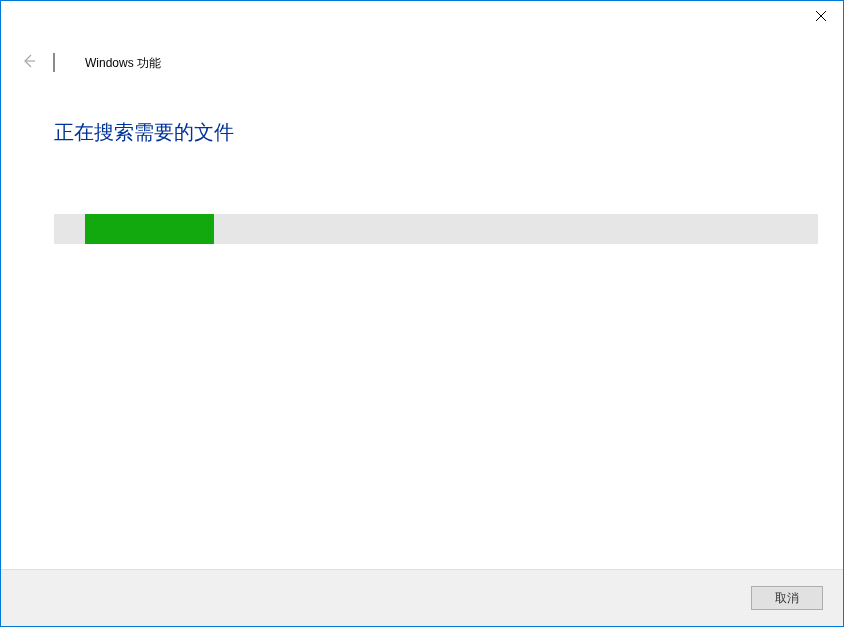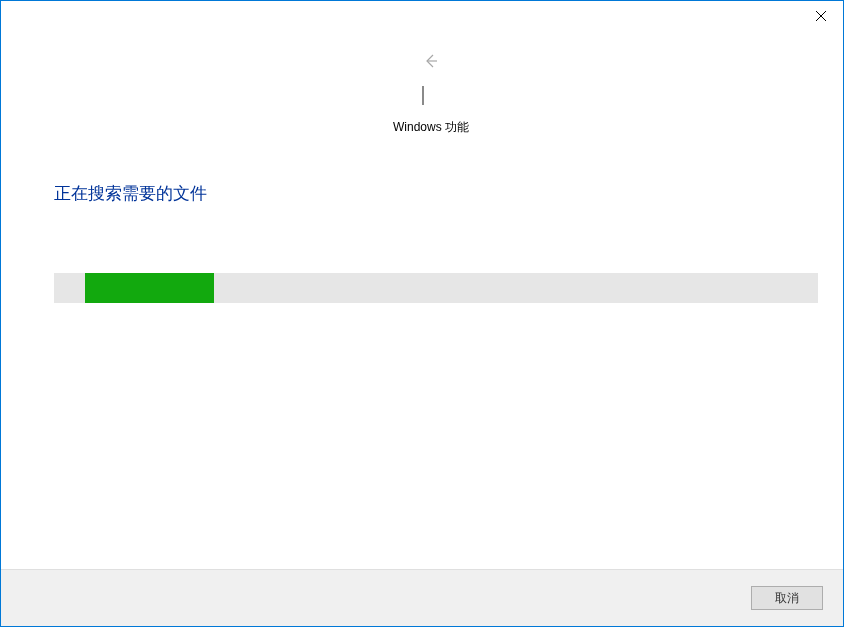--- a/index.html
+++ b/index.html
@@ -40,7 +40,6 @@
       padding-left: 18px;
       margin-top: 20px;
       gap: 14px;
-      flex-direction: column;
     }
     .back-arrow {
       width: 20px;

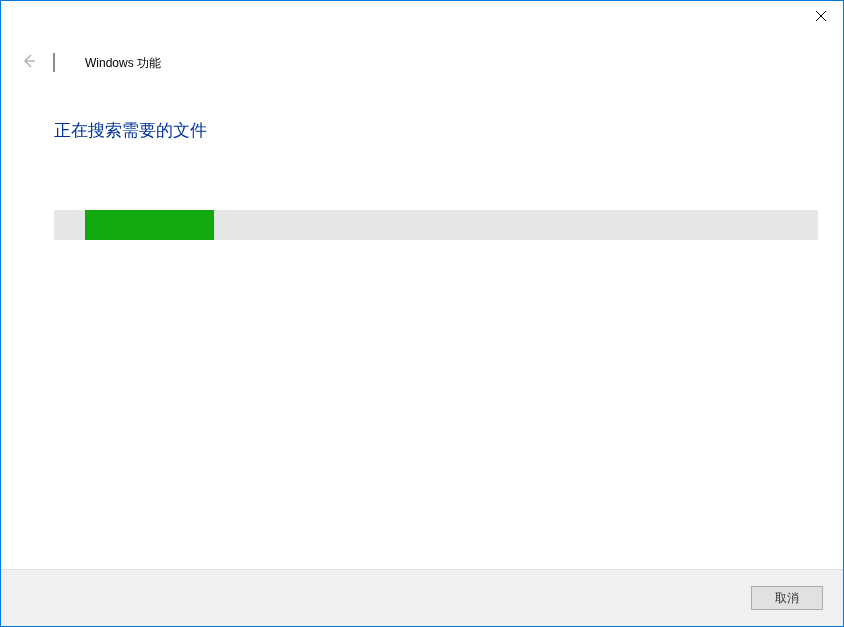--- a/index.html
+++ b/index.html
@@ -85,7 +85,7 @@
     }
     .status-heading {
       color: #003399;
-      font-size: 17px;
+      font-size: 20px;
       margin-top: 46px;
       font-weight: normal;
     }

